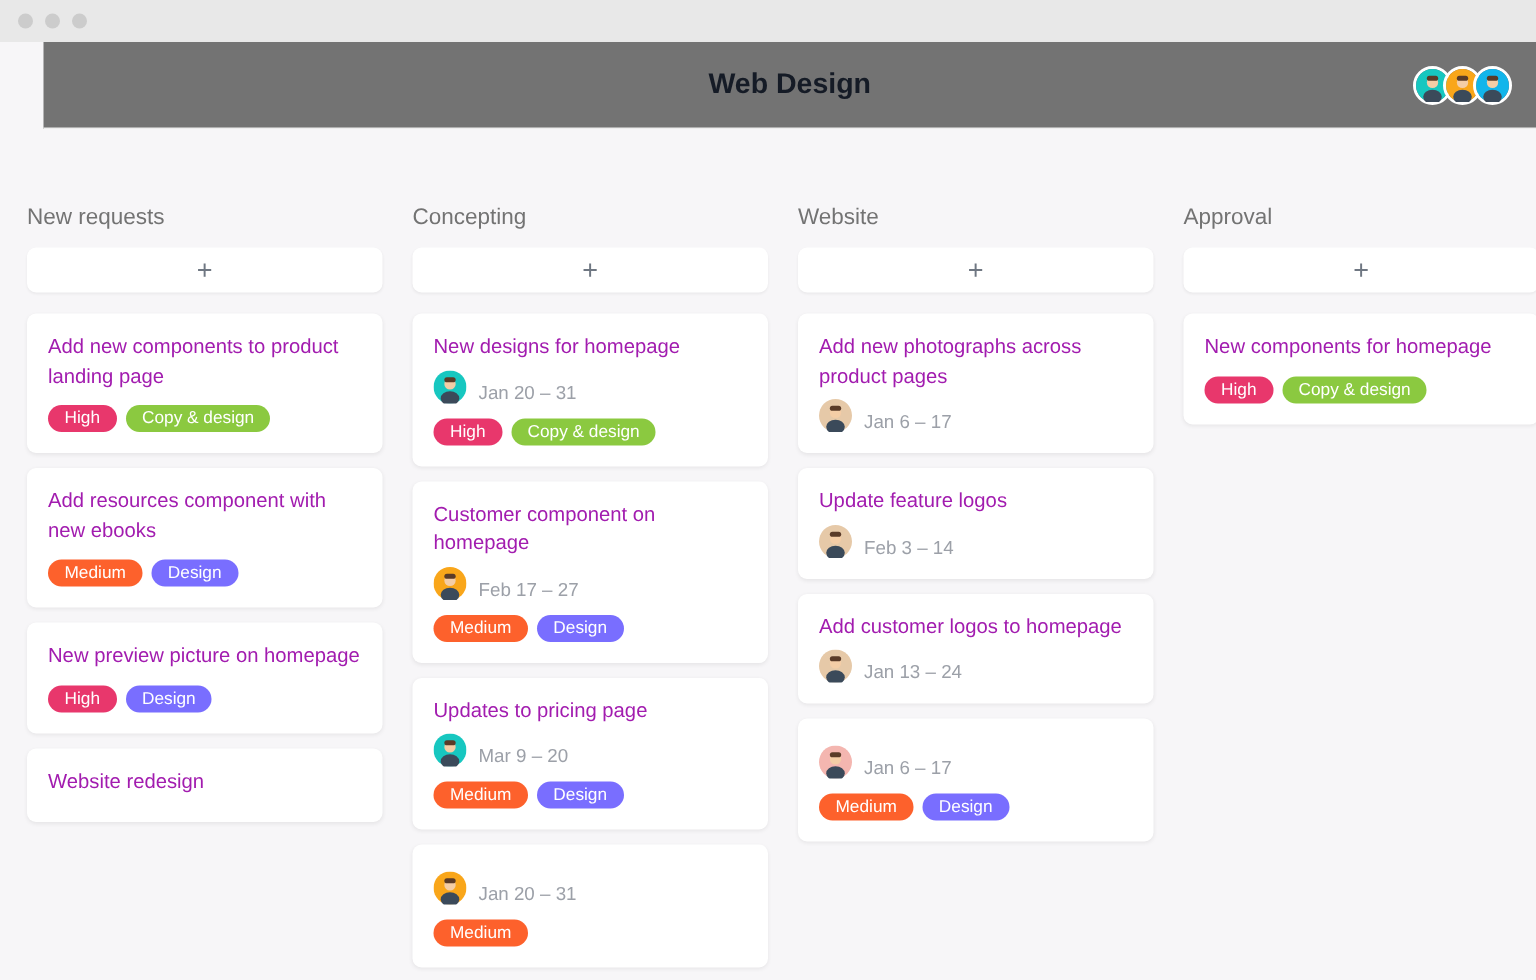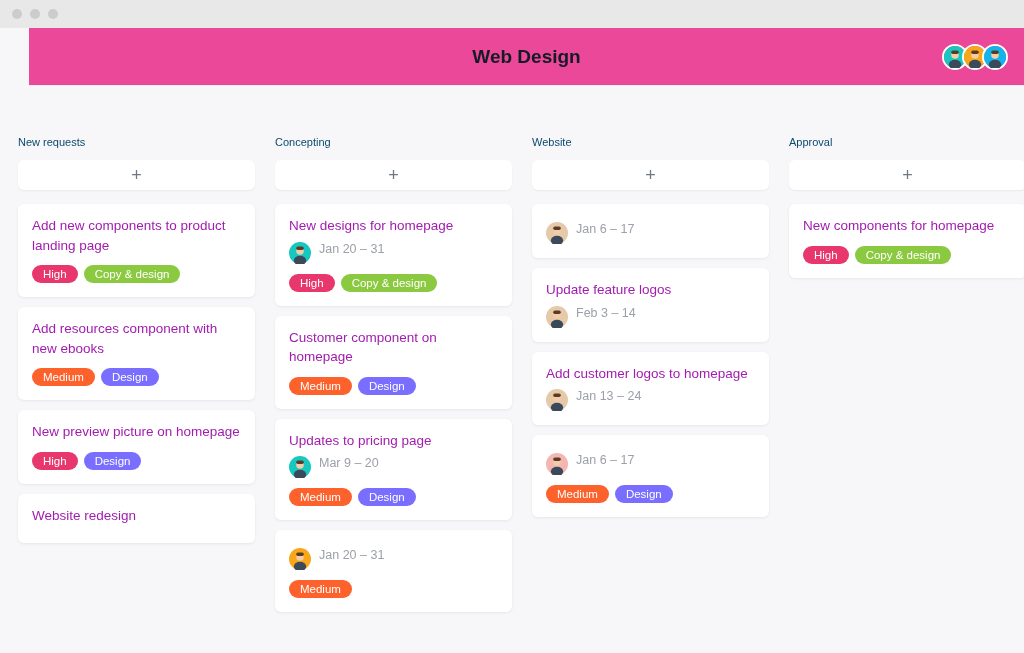--- a/index.html
+++ b/index.html
@@ -21,7 +21,7 @@
   }
   .tb-dot { width: 10px; height: 10px; border-radius: 50%; background: #ccc; }
   .header {
-    background: #ec4899;
+    background: #737373;
     height: 58px;
     display: flex;
     align-items: center;

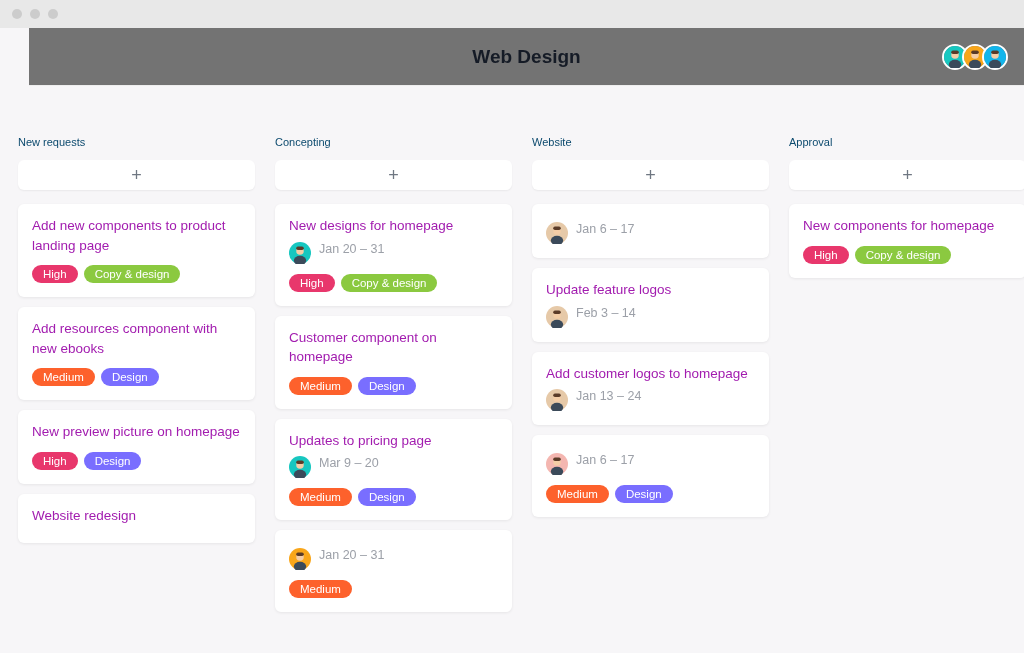--- a/index.html
+++ b/index.html
@@ -49,7 +49,7 @@
     padding: 50px 18px 0 18px;
   }
   .column { width: 237px; flex-shrink: 0; }
-  .col-title { font-size: 11px; font-weight: 400; color: #0c4a6e; margin-bottom: 12px; }
+  .col-title { font-size: 15px; font-weight: 400; color: #737373; margin-bottom: 12px; }
   .add-card {
     background: #fff;
     border-radius: 6px;

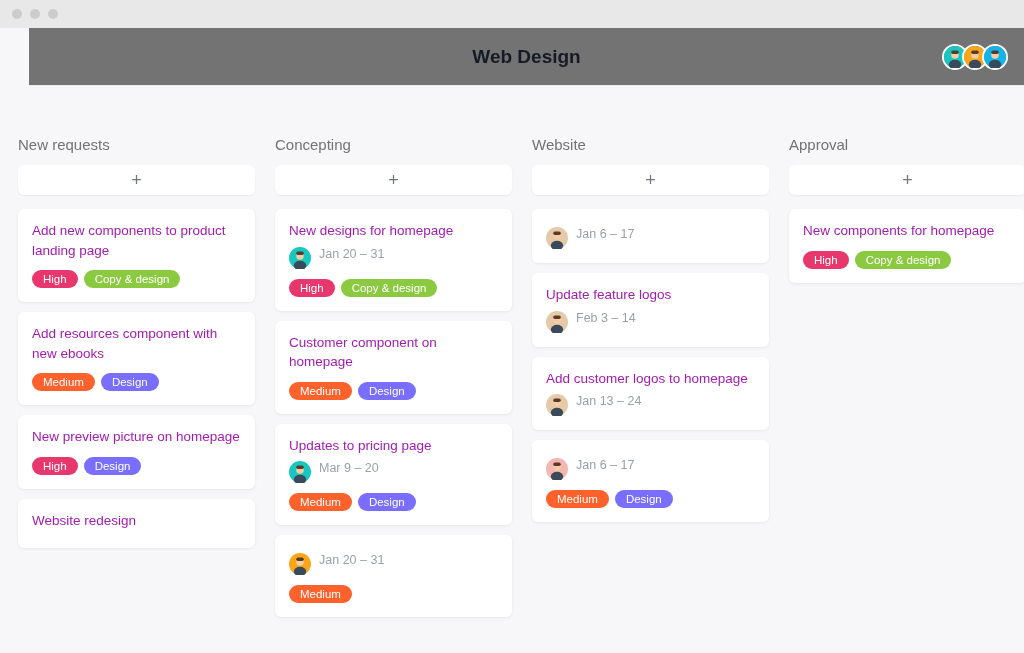--- a/index.html
+++ b/index.html
@@ -219,6 +219,7 @@
         <span>+</span>
       </div>
       <div class="card">
+        <div class="card-title">Add new photographs across product pages</div>
         <div class="meta-row">
           <div class="mini-avatar"><svg viewBox="0 0 32 32">
               <circle cx="16" cy="16" r="16" fill="#e6c9a8"></circle>

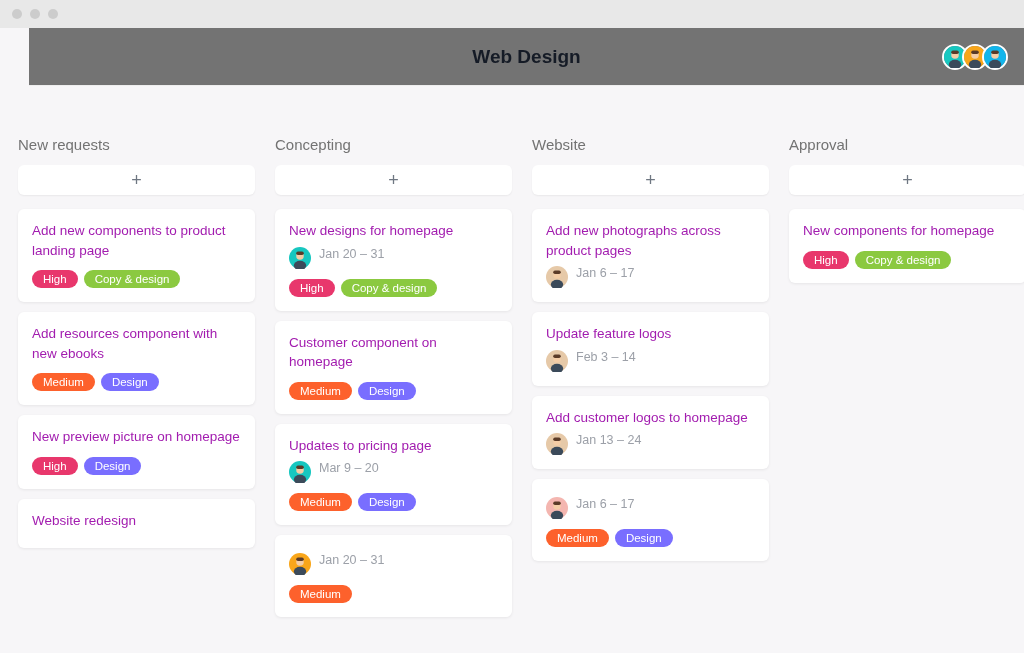--- a/index.html
+++ b/index.html
@@ -69,7 +69,7 @@
     cursor: pointer;
   }
   .card-title { font-size: 13.5px; line-height: 1.45; color: #a21caf; margin-bottom: 4px; }
-  .meta-row { display: flex; align-items: flex-start; gap: 8px; margin-top: 6px; }
+  .meta-row { display: flex; align-items: flex-end; gap: 8px; margin-top: 6px; }
   .mini-avatar {
     width: 22px; height: 22px; border-radius: 50%;
     flex-shrink: 0;

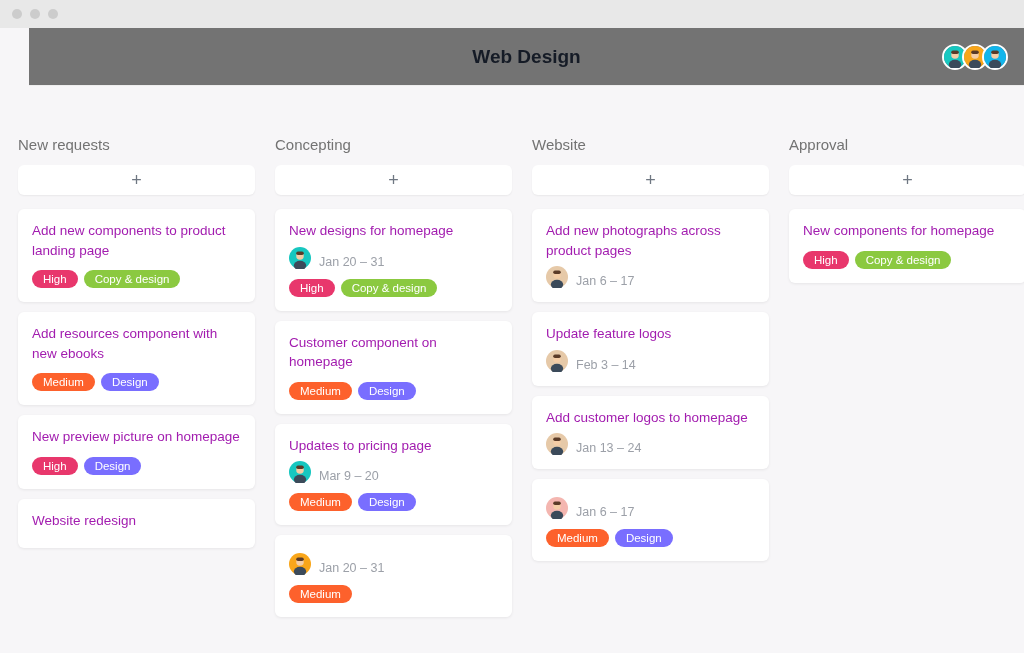--- a/index.html
+++ b/index.html
@@ -177,6 +177,15 @@
       </div>
       <div class="card">
         <div class="card-title">Customer component on homepage</div>
+        <div class="meta-row">
+          <div class="mini-avatar"><svg viewBox="0 0 32 32">
+              <circle cx="16" cy="16" r="16" fill="#f9a61a"></circle>
+              <circle cx="16" cy="13" r="5.5" fill="#f4cda6"></circle>
+              <rect x="10.5" y="6.5" width="11" height="5" rx="2.5" fill="#5a3b28"></rect>
+              <ellipse cx="16" cy="27" rx="9" ry="7" fill="#3b4a5a"></ellipse>
+            </svg></div>
+          <div class="date">Feb 17 – 27</div>
+        </div>
         <div class="tags">
           <div class="tag" style="background: rgb(253, 97, 44);">Medium</div>
           <div class="tag" style="background: rgb(121, 110, 255);">Design</div>

